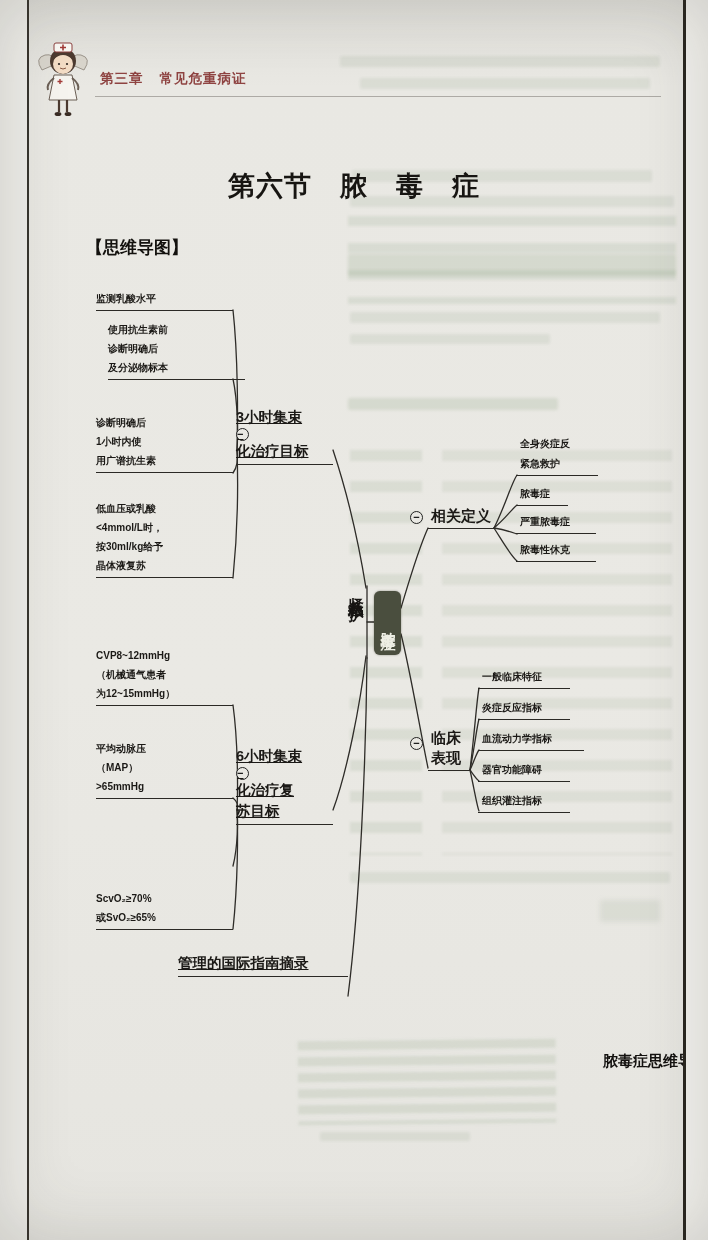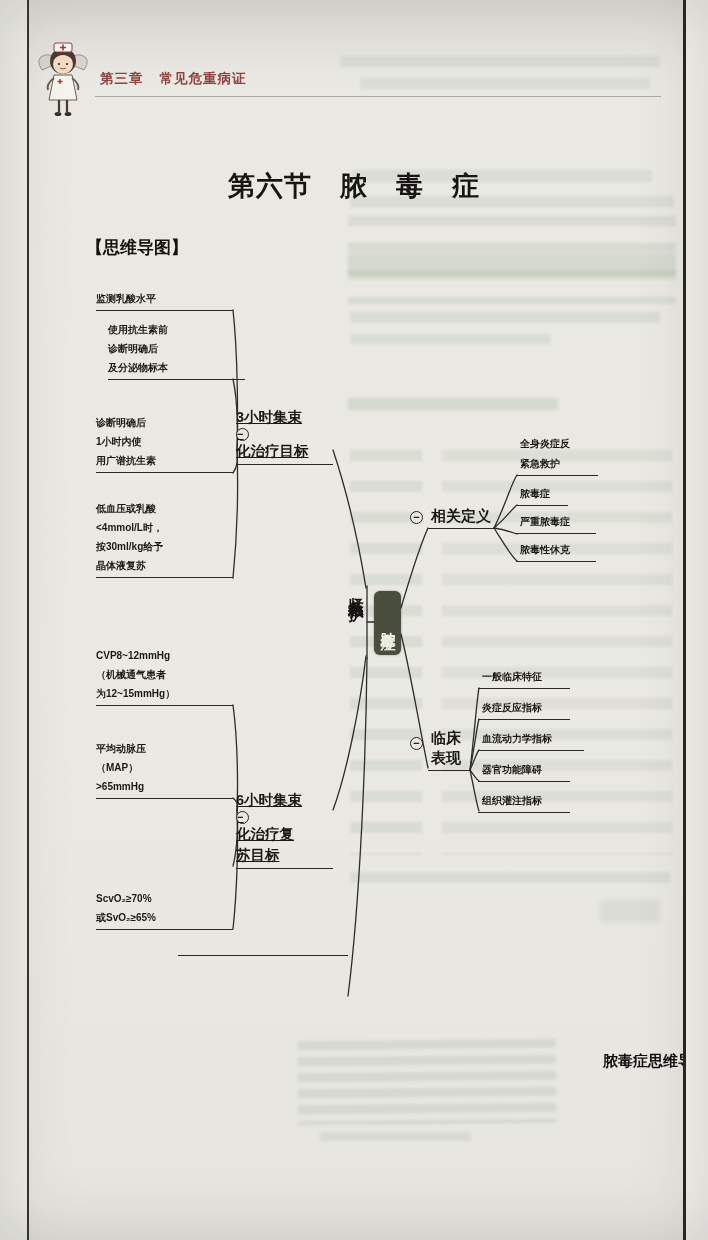--- a/index.html
+++ b/index.html
@@ -186,7 +186,7 @@
     <span>或SvO₂≥65%</span>
   </div>
 
-  <div class="n parent" style="left:236px;top:790px;width:97px">
+  <div class="n parent" style="left:236px;top:746px;width:97px">
     <span class="row">
       <span style="display:inline">6小时集束</span>
       <span class="collapse">−</span>

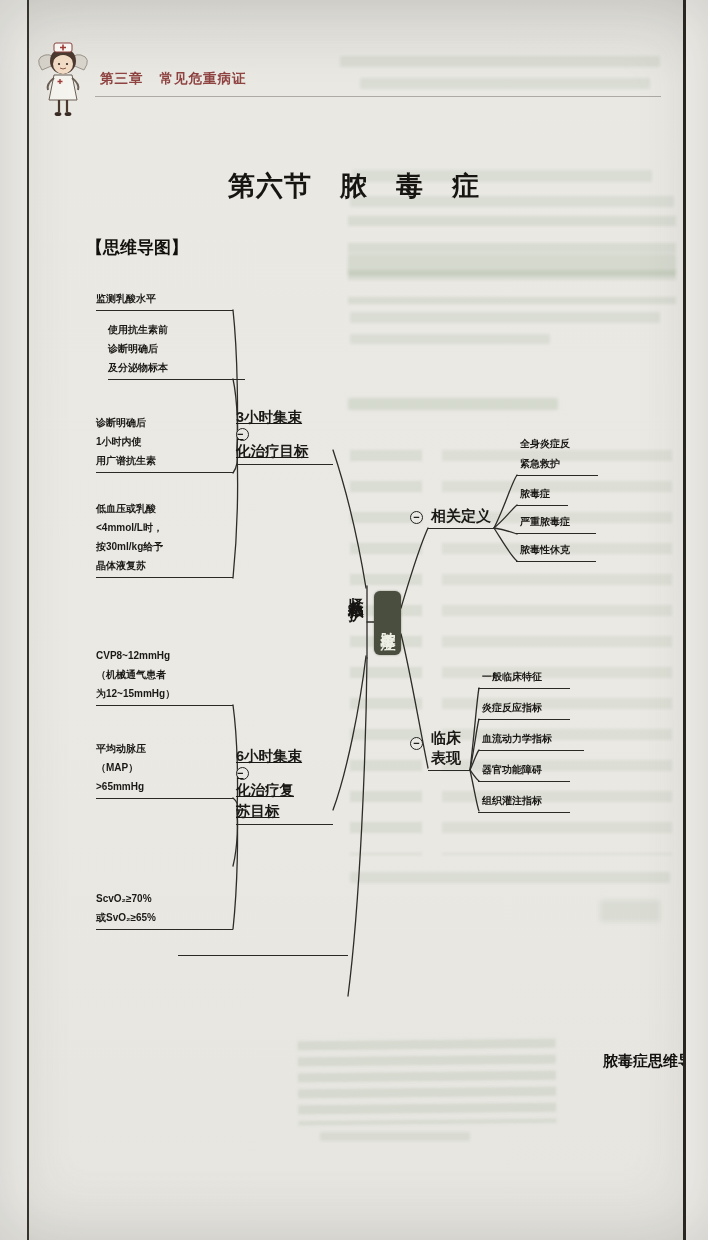--- a/index.html
+++ b/index.html
@@ -196,6 +196,7 @@
   </div>
 
   <div class="n parent" style="left:178px;top:953px;width:170px">
+    <span>管理的国际指南摘录</span>
   </div>
 
   <div class="vnode">紧急救护</div>

